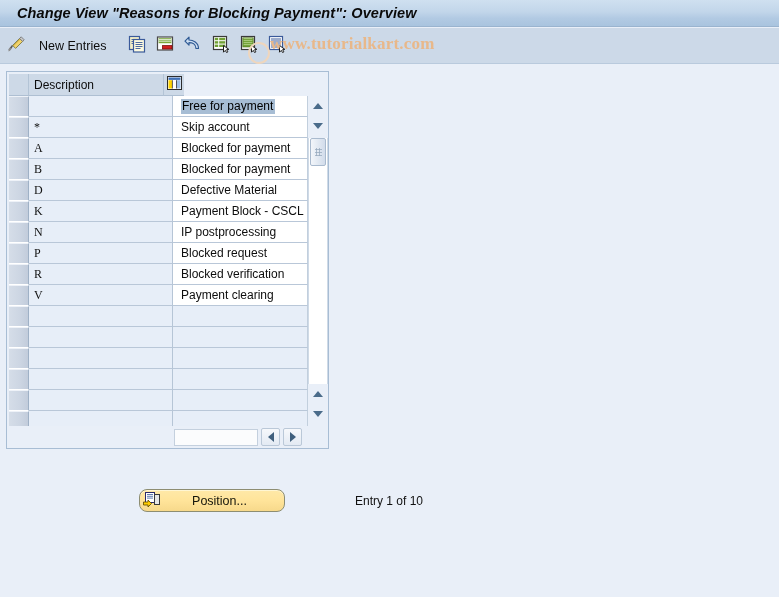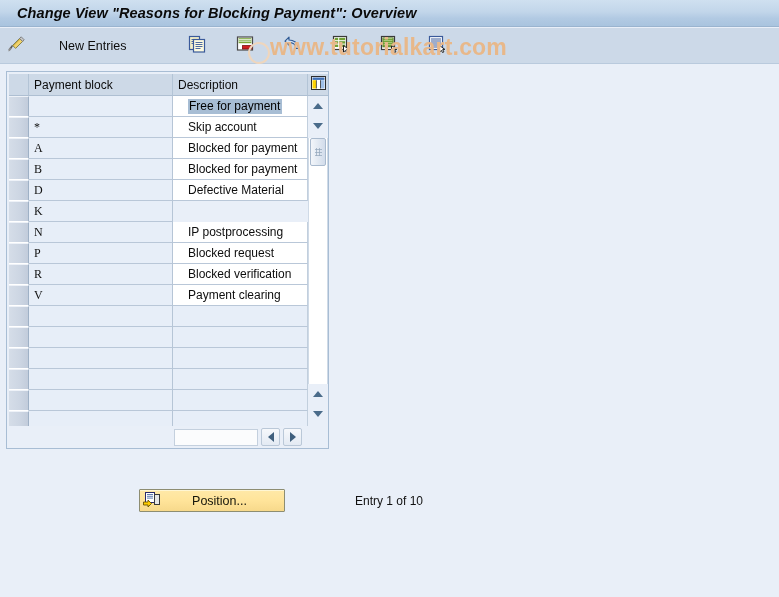--- a/index.html
+++ b/index.html
@@ -39,7 +39,7 @@
     width: 779px; height: 36px;
     background: #ccd9e8;
     border-bottom: 1px solid #b9cadd;
-    display: flex; align-items: center; gap: 20px;
+    display: flex; align-items: center;
   }
   .tb-item {
     height: 28px;

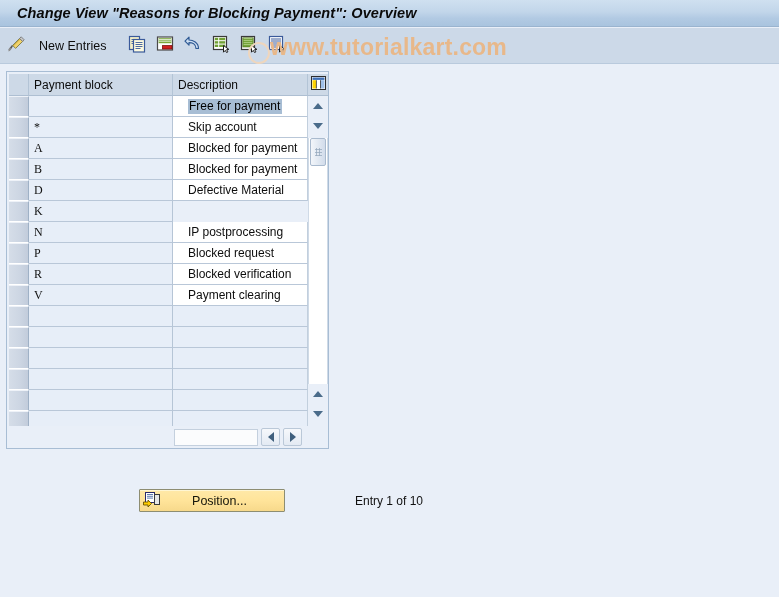--- a/index.html
+++ b/index.html
@@ -63,8 +63,8 @@
   .watermark {
     position: absolute;
     left: 270px; top: 34px;
-    font-family: Liberation Sans, sans-serif;
-    font-size: 23px;
+    font-family: Liberation Serif, serif;
+    font-size: 17px;
     font-weight: bold;
     color: #e8b88a;
     white-space: nowrap;

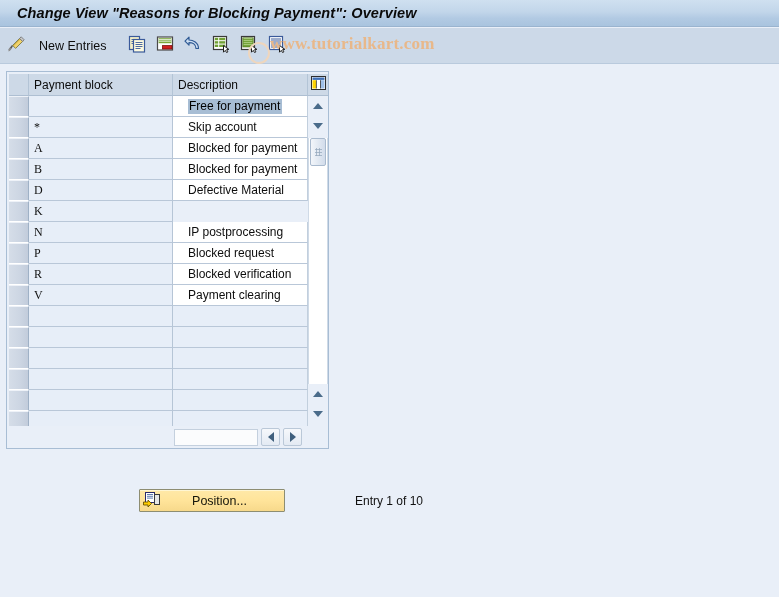--- a/index.html
+++ b/index.html
@@ -373,7 +373,6 @@
 
     <div class="thead">
       <div class="th th-sel"></div>
-      <div class="th th-key">Payment block</div>
       <div class="th th-desc">Description</div>
       <div class="th th-cfg">
         <span>

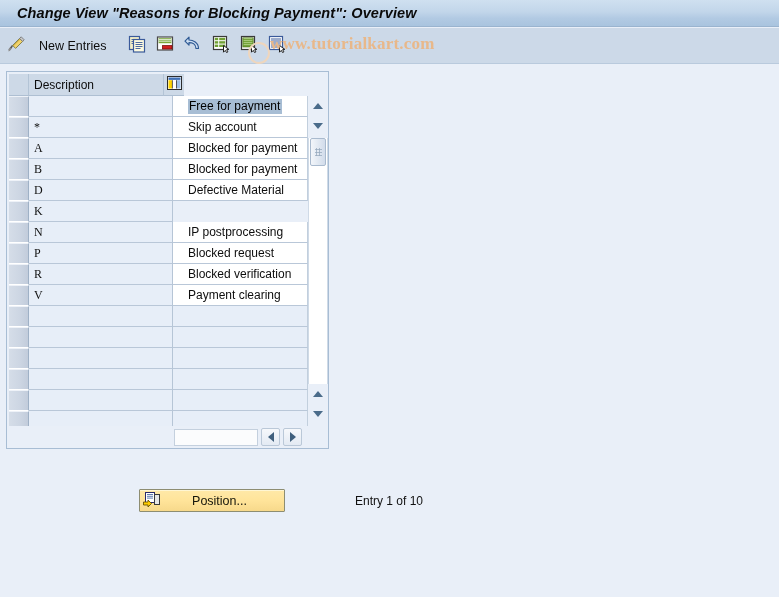--- a/index.html
+++ b/index.html
@@ -148,7 +148,7 @@
     border-bottom: 1px solid #b9c7d8;
     border-right: 1px solid #c2cfdd;
     display: flex; align-items: center;
-    padding-left: 15px;
+    padding-left: 8px;
     font-size: 12px;
     color: #0d0d0d;
   }

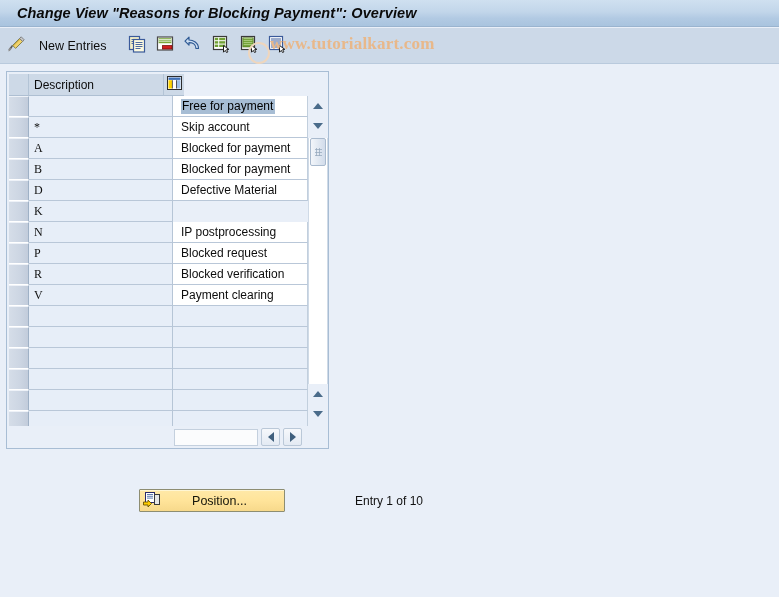--- a/index.html
+++ b/index.html
@@ -426,6 +426,7 @@
       <div class="trow">
         <div class="td-sel"></div>
         <div class="td-key">K</div>
+        <div class="td-desc">Payment Block - CSCL</div>
       </div>
 
       <div class="trow">

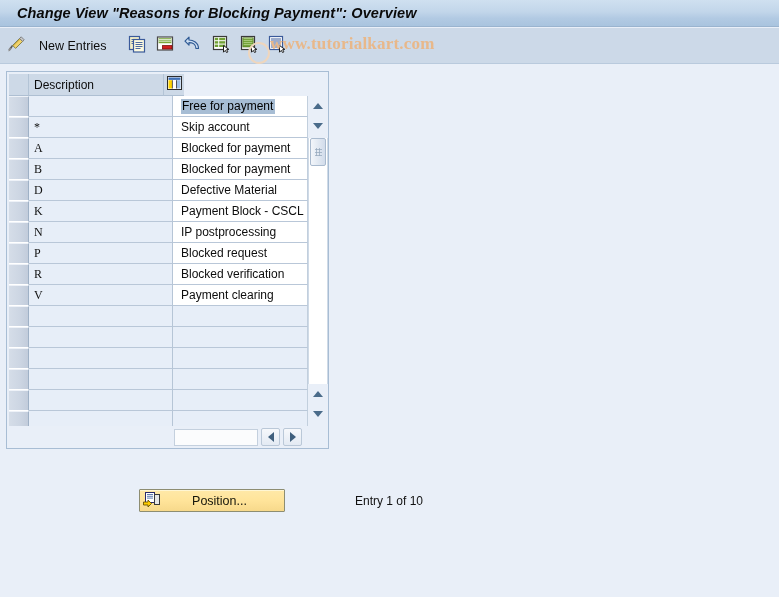--- a/index.html
+++ b/index.html
@@ -233,7 +233,7 @@
     width: 146px; height: 23px;
     background: linear-gradient(to bottom, #ffe9a8 0%, #ffe49a 50%, #f7d98b 100%);
     border: 1px solid #8d8d72;
-    border-radius: 1px;
+    border-radius: 8px;
     display: flex; align-items: center;
     box-shadow: inset 0 1px 0 #fff6d3;
     justify-content: flex-end;

